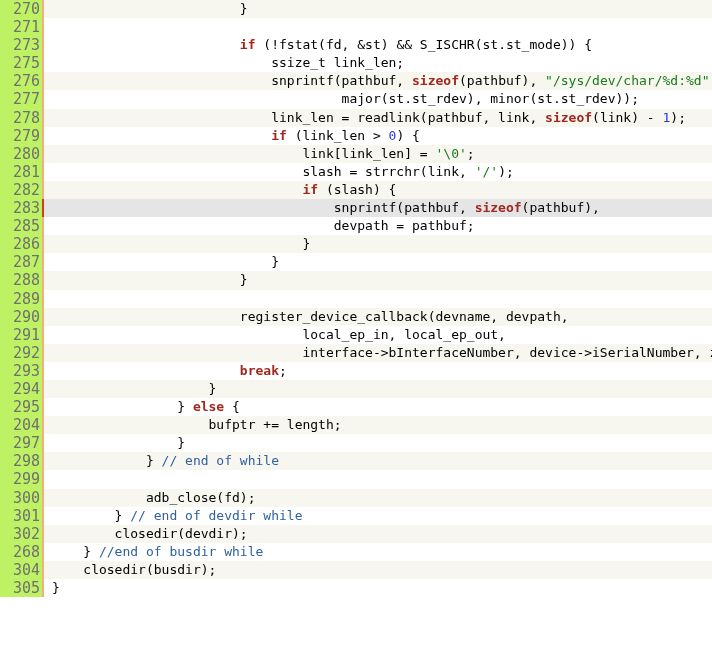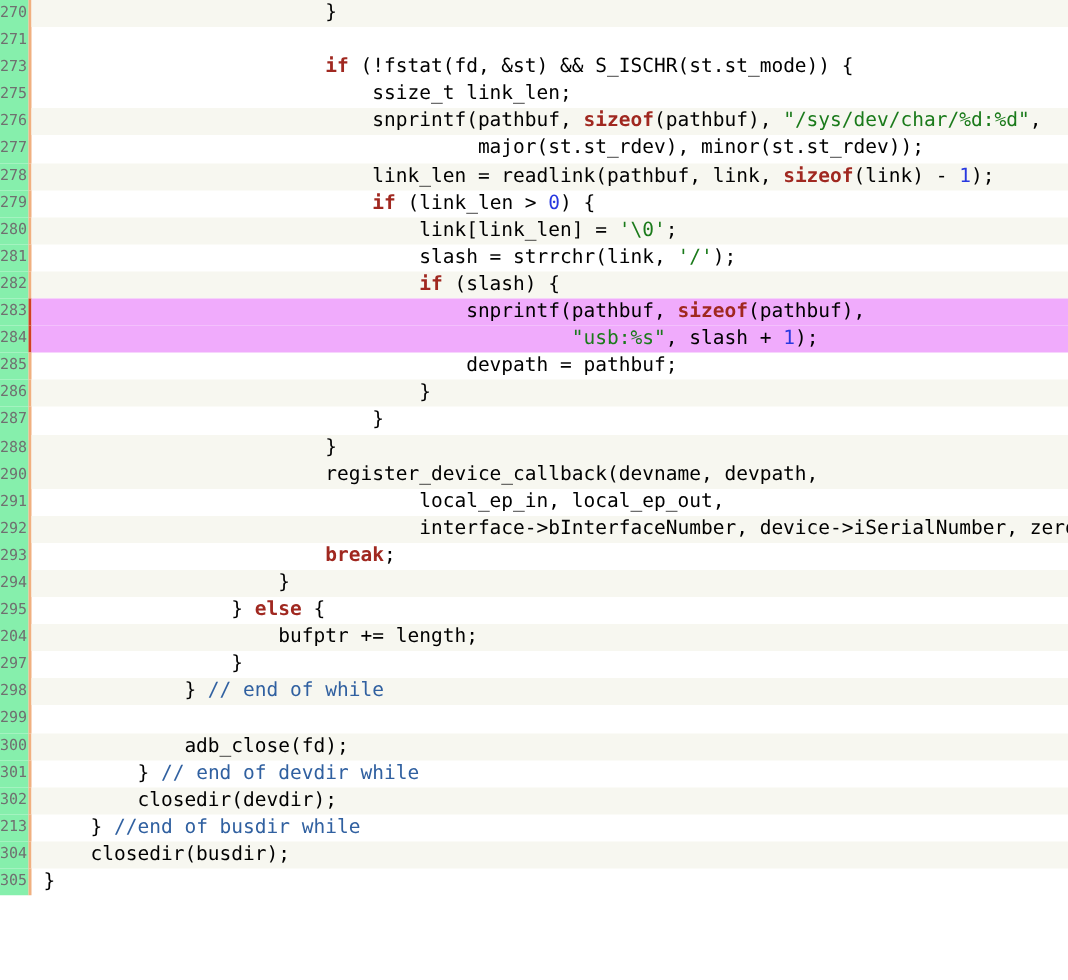--- a/index.html
+++ b/index.html
@@ -13,12 +13,12 @@
 table { border-collapse: collapse; width: 100%; table-layout: fixed; }
 td { vertical-align: top; white-space: pre; line-height: 18.1px; }
 .ln {
-  width: 19px;
+  width: 42px;
   text-align: right;
   color: #707070;
-  background: #86efac;
+  background: #bef264;
   padding-right: 2px;
-  font-size: 10px;
+  font-size: 15px;
 }
 .gut { width: 2px; background: #f0b080; }
 .gut-hl { background: #d04020; }

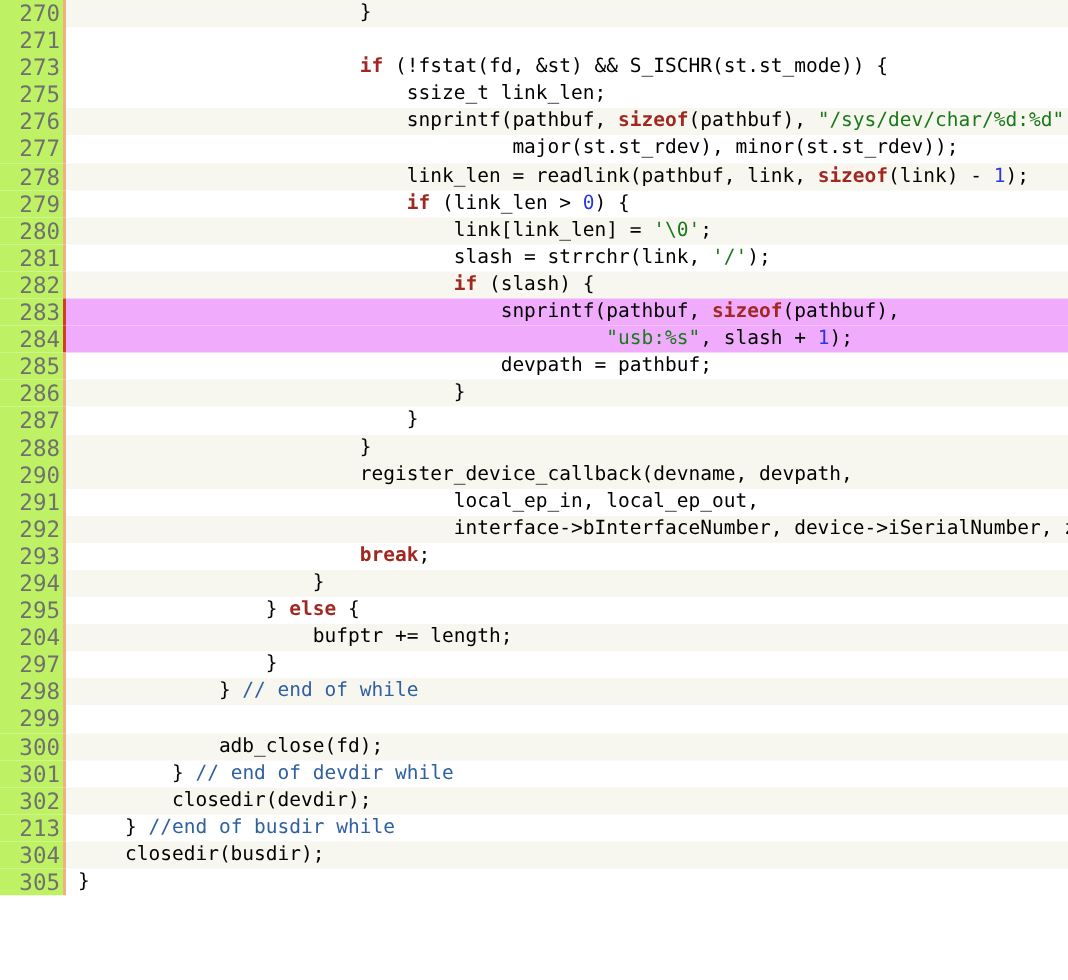--- a/index.html
+++ b/index.html
@@ -24,7 +24,7 @@
 .gut-hl { background: #d04020; }
 .code { padding-left: 8px; }
 .row-alt .code { background: #f7f7f0; }
-.row-hl .code { background: #f0abfc; }
+.row-hl .code { background: #e5e5e5; }
 .kw { color: #a02820; font-weight: bold; }
 .cm { color: #3060a0; }
 .st { color: #1a7a1a; }

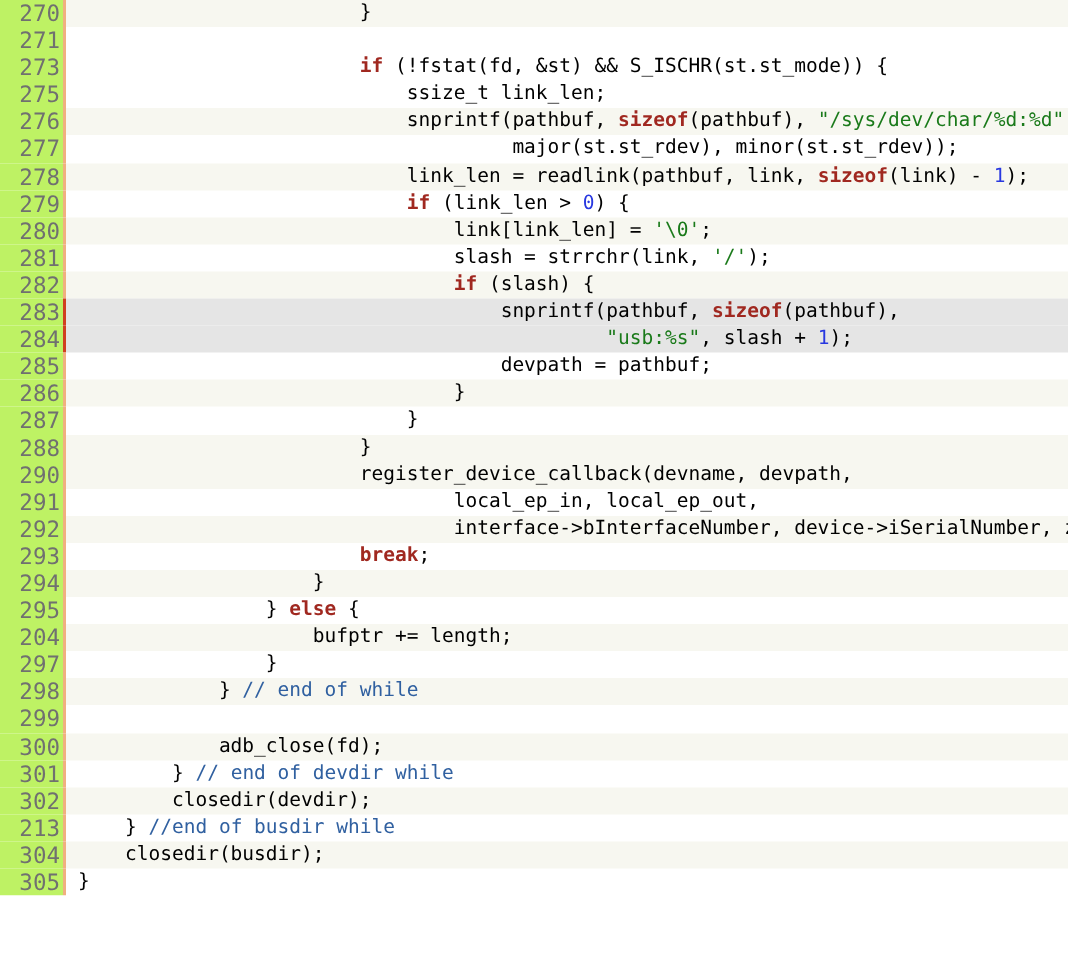--- a/index.html
+++ b/index.html
@@ -95,11 +95,6 @@
         <td class="gut gut-hl"></td>
         <td class="code"><span>                                    snprintf(pathbuf, </span><span class="kw">sizeof</span><span>(pathbuf),</span></td>
       </tr>
-      <tr class="row-hl">
-        <td class="ln">284</td>
-        <td class="gut gut-hl"></td>
-        <td class="code"><span>                                             </span><span class="st">"usb:%s"</span><span>, slash + </span><span class="lit">1</span><span>);</span></td>
-      </tr>
       <tr>
         <td class="ln">285</td>
         <td class="gut"></td>

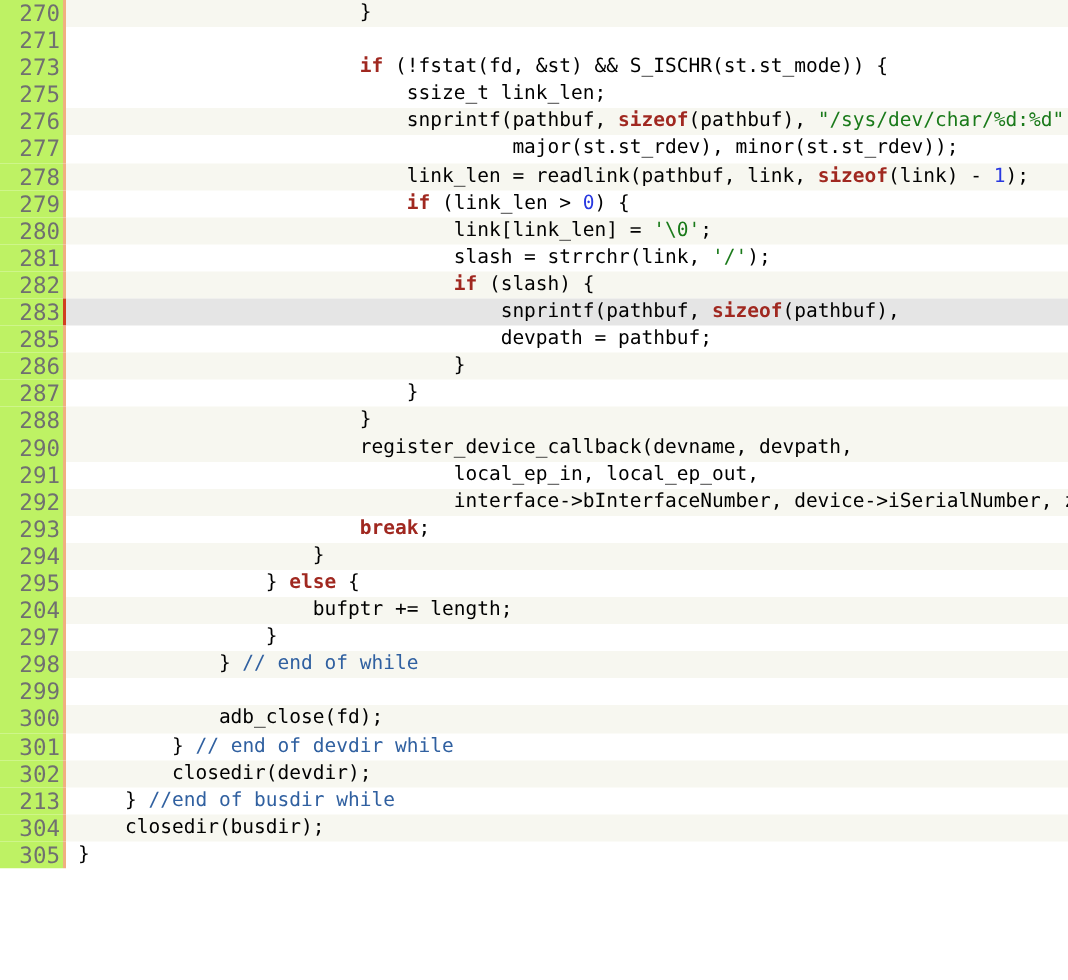--- a/index.html
+++ b/index.html
@@ -115,6 +115,11 @@
         <td class="gut"></td>
         <td class="code"><span>                        }</span></td>
       </tr>
+      <tr>
+        <td class="ln">289</td>
+        <td class="gut"></td>
+        <td class="code"><span></span></td>
+      </tr>
       <tr class="row-alt">
         <td class="ln">290</td>
         <td class="gut"></td>

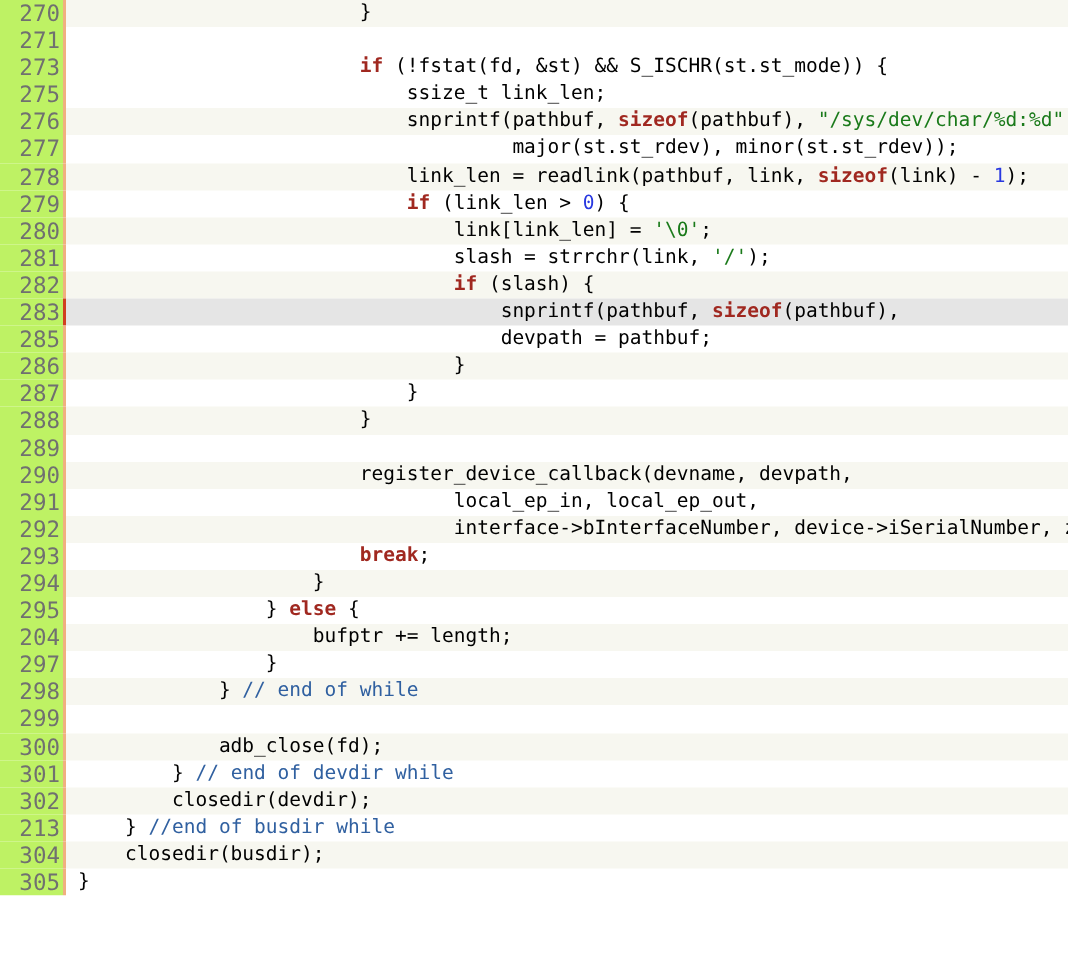--- a/index.html
+++ b/index.html
@@ -186,7 +186,7 @@
         <td class="code"><span>        closedir(devdir);</span></td>
       </tr>
       <tr>
-        <td class="ln">213</td>
+        <td class="ln">268</td>
         <td class="gut"></td>
         <td class="code"><span>    } </span><span class="cm">//end of busdir while</span></td>
       </tr>

